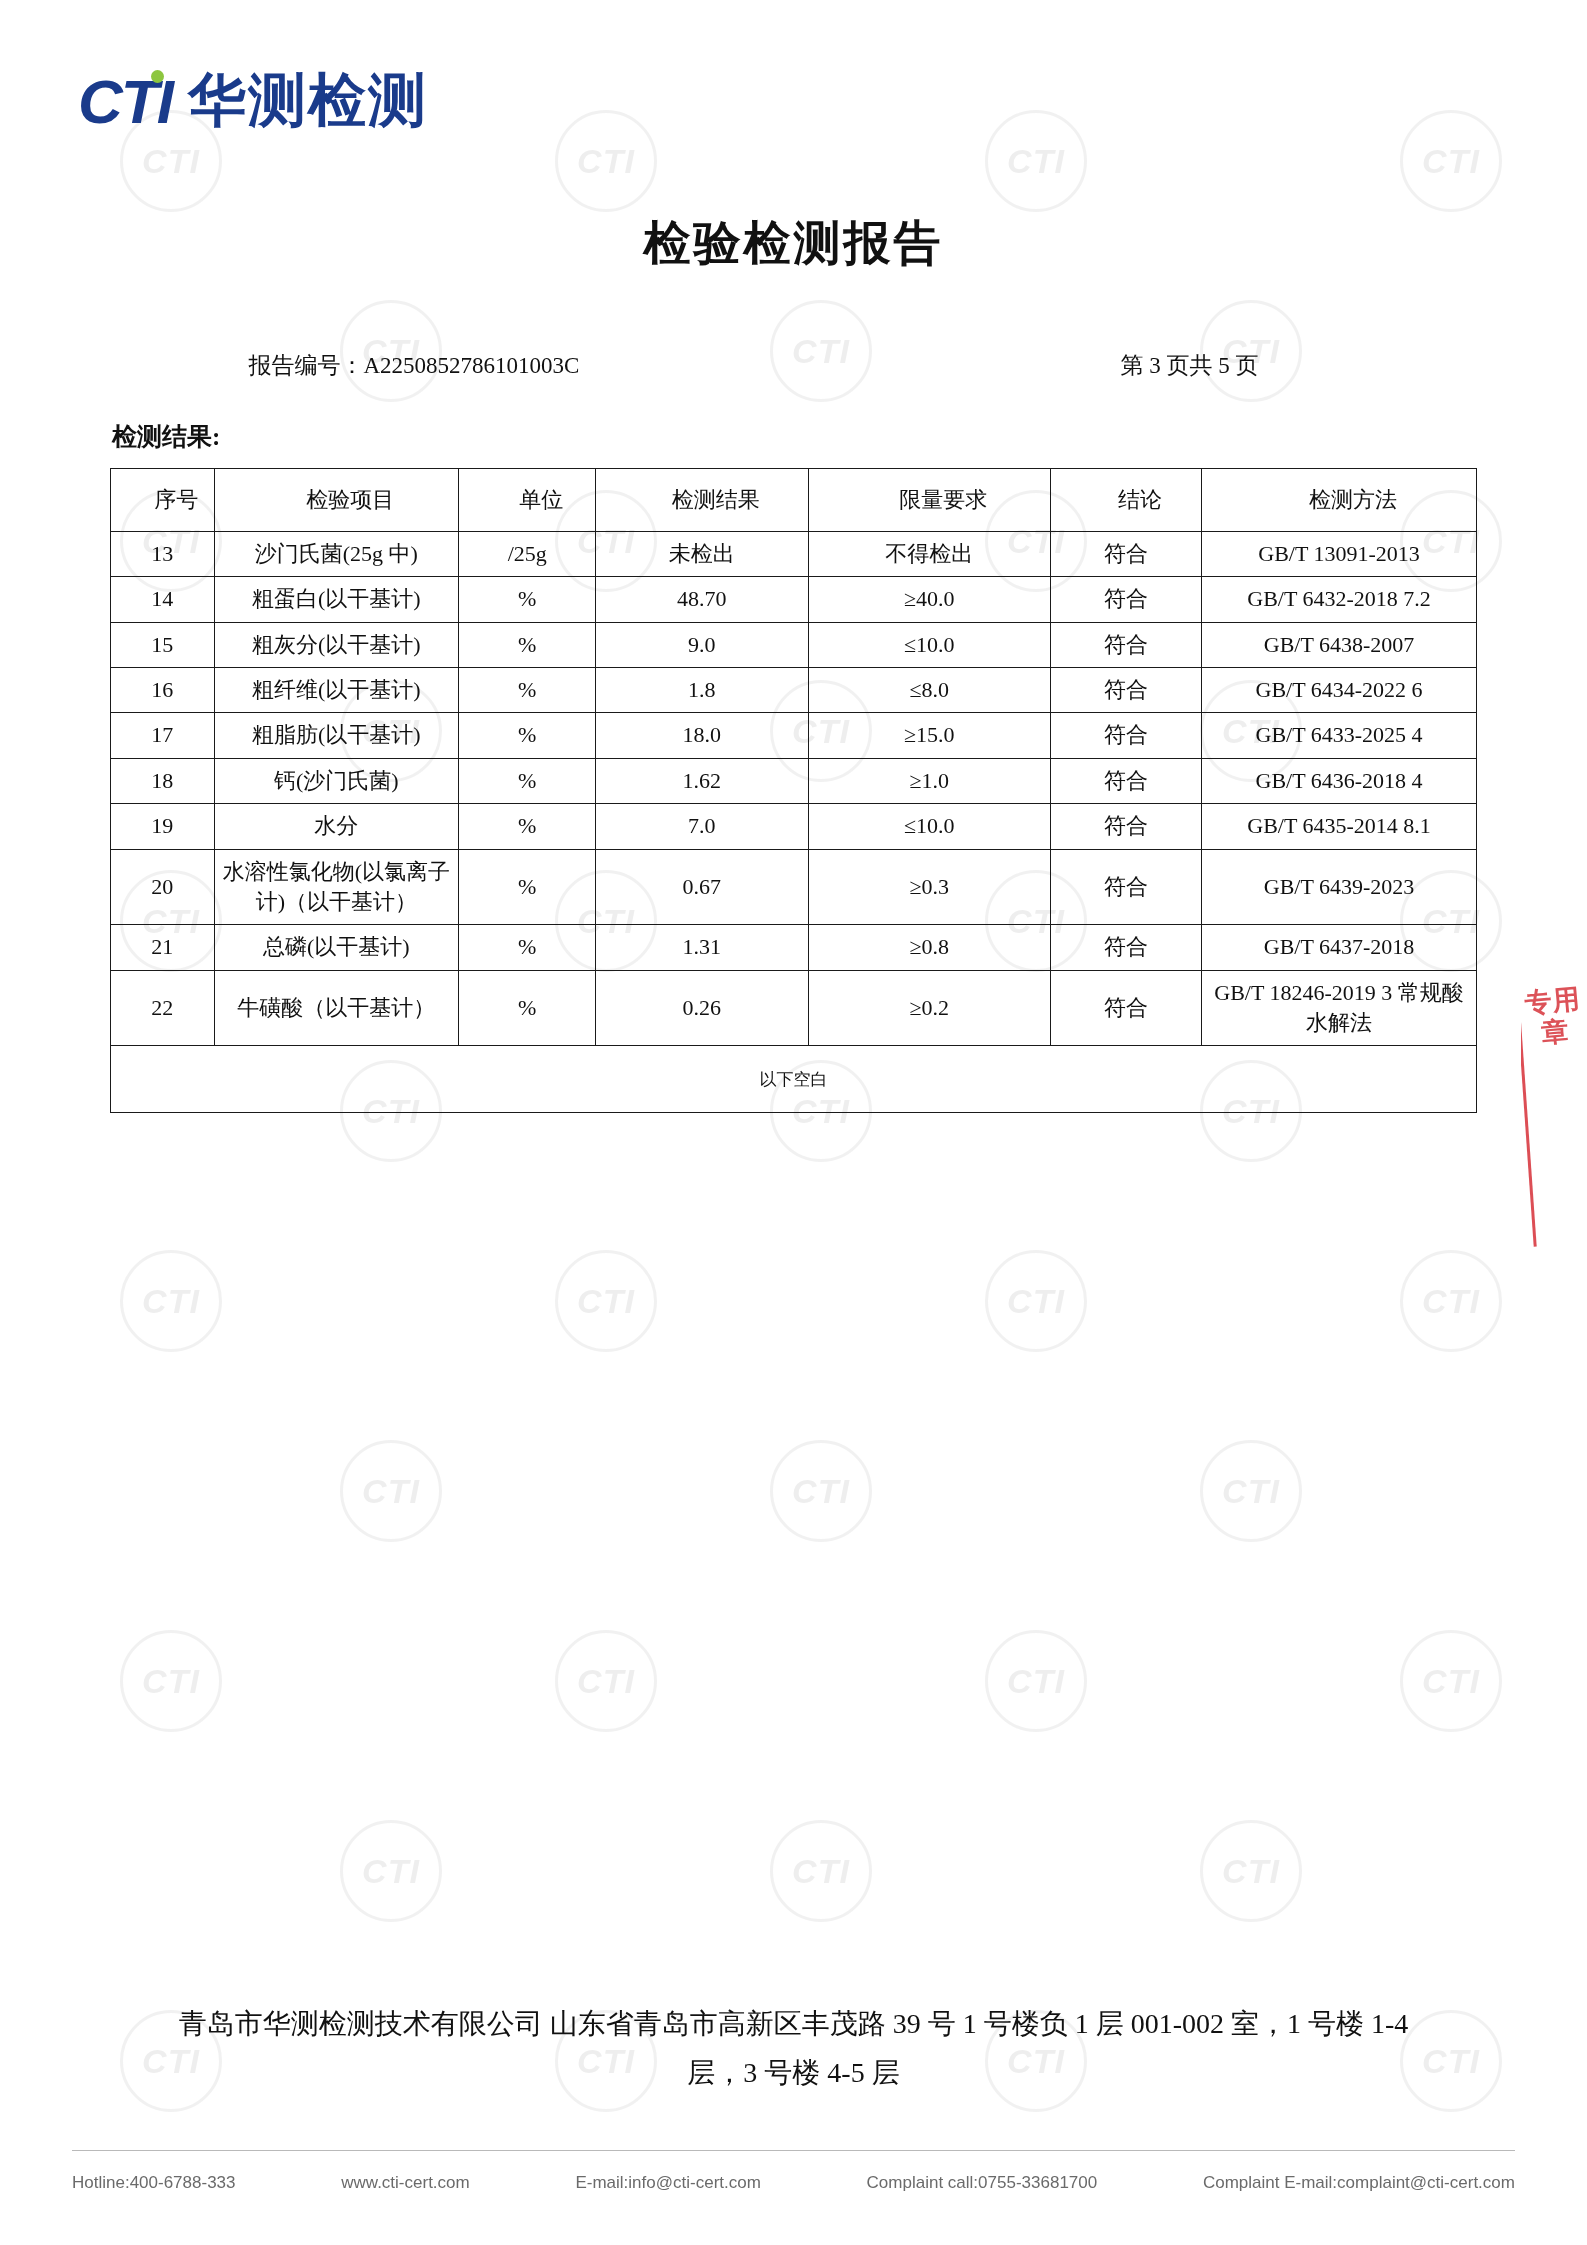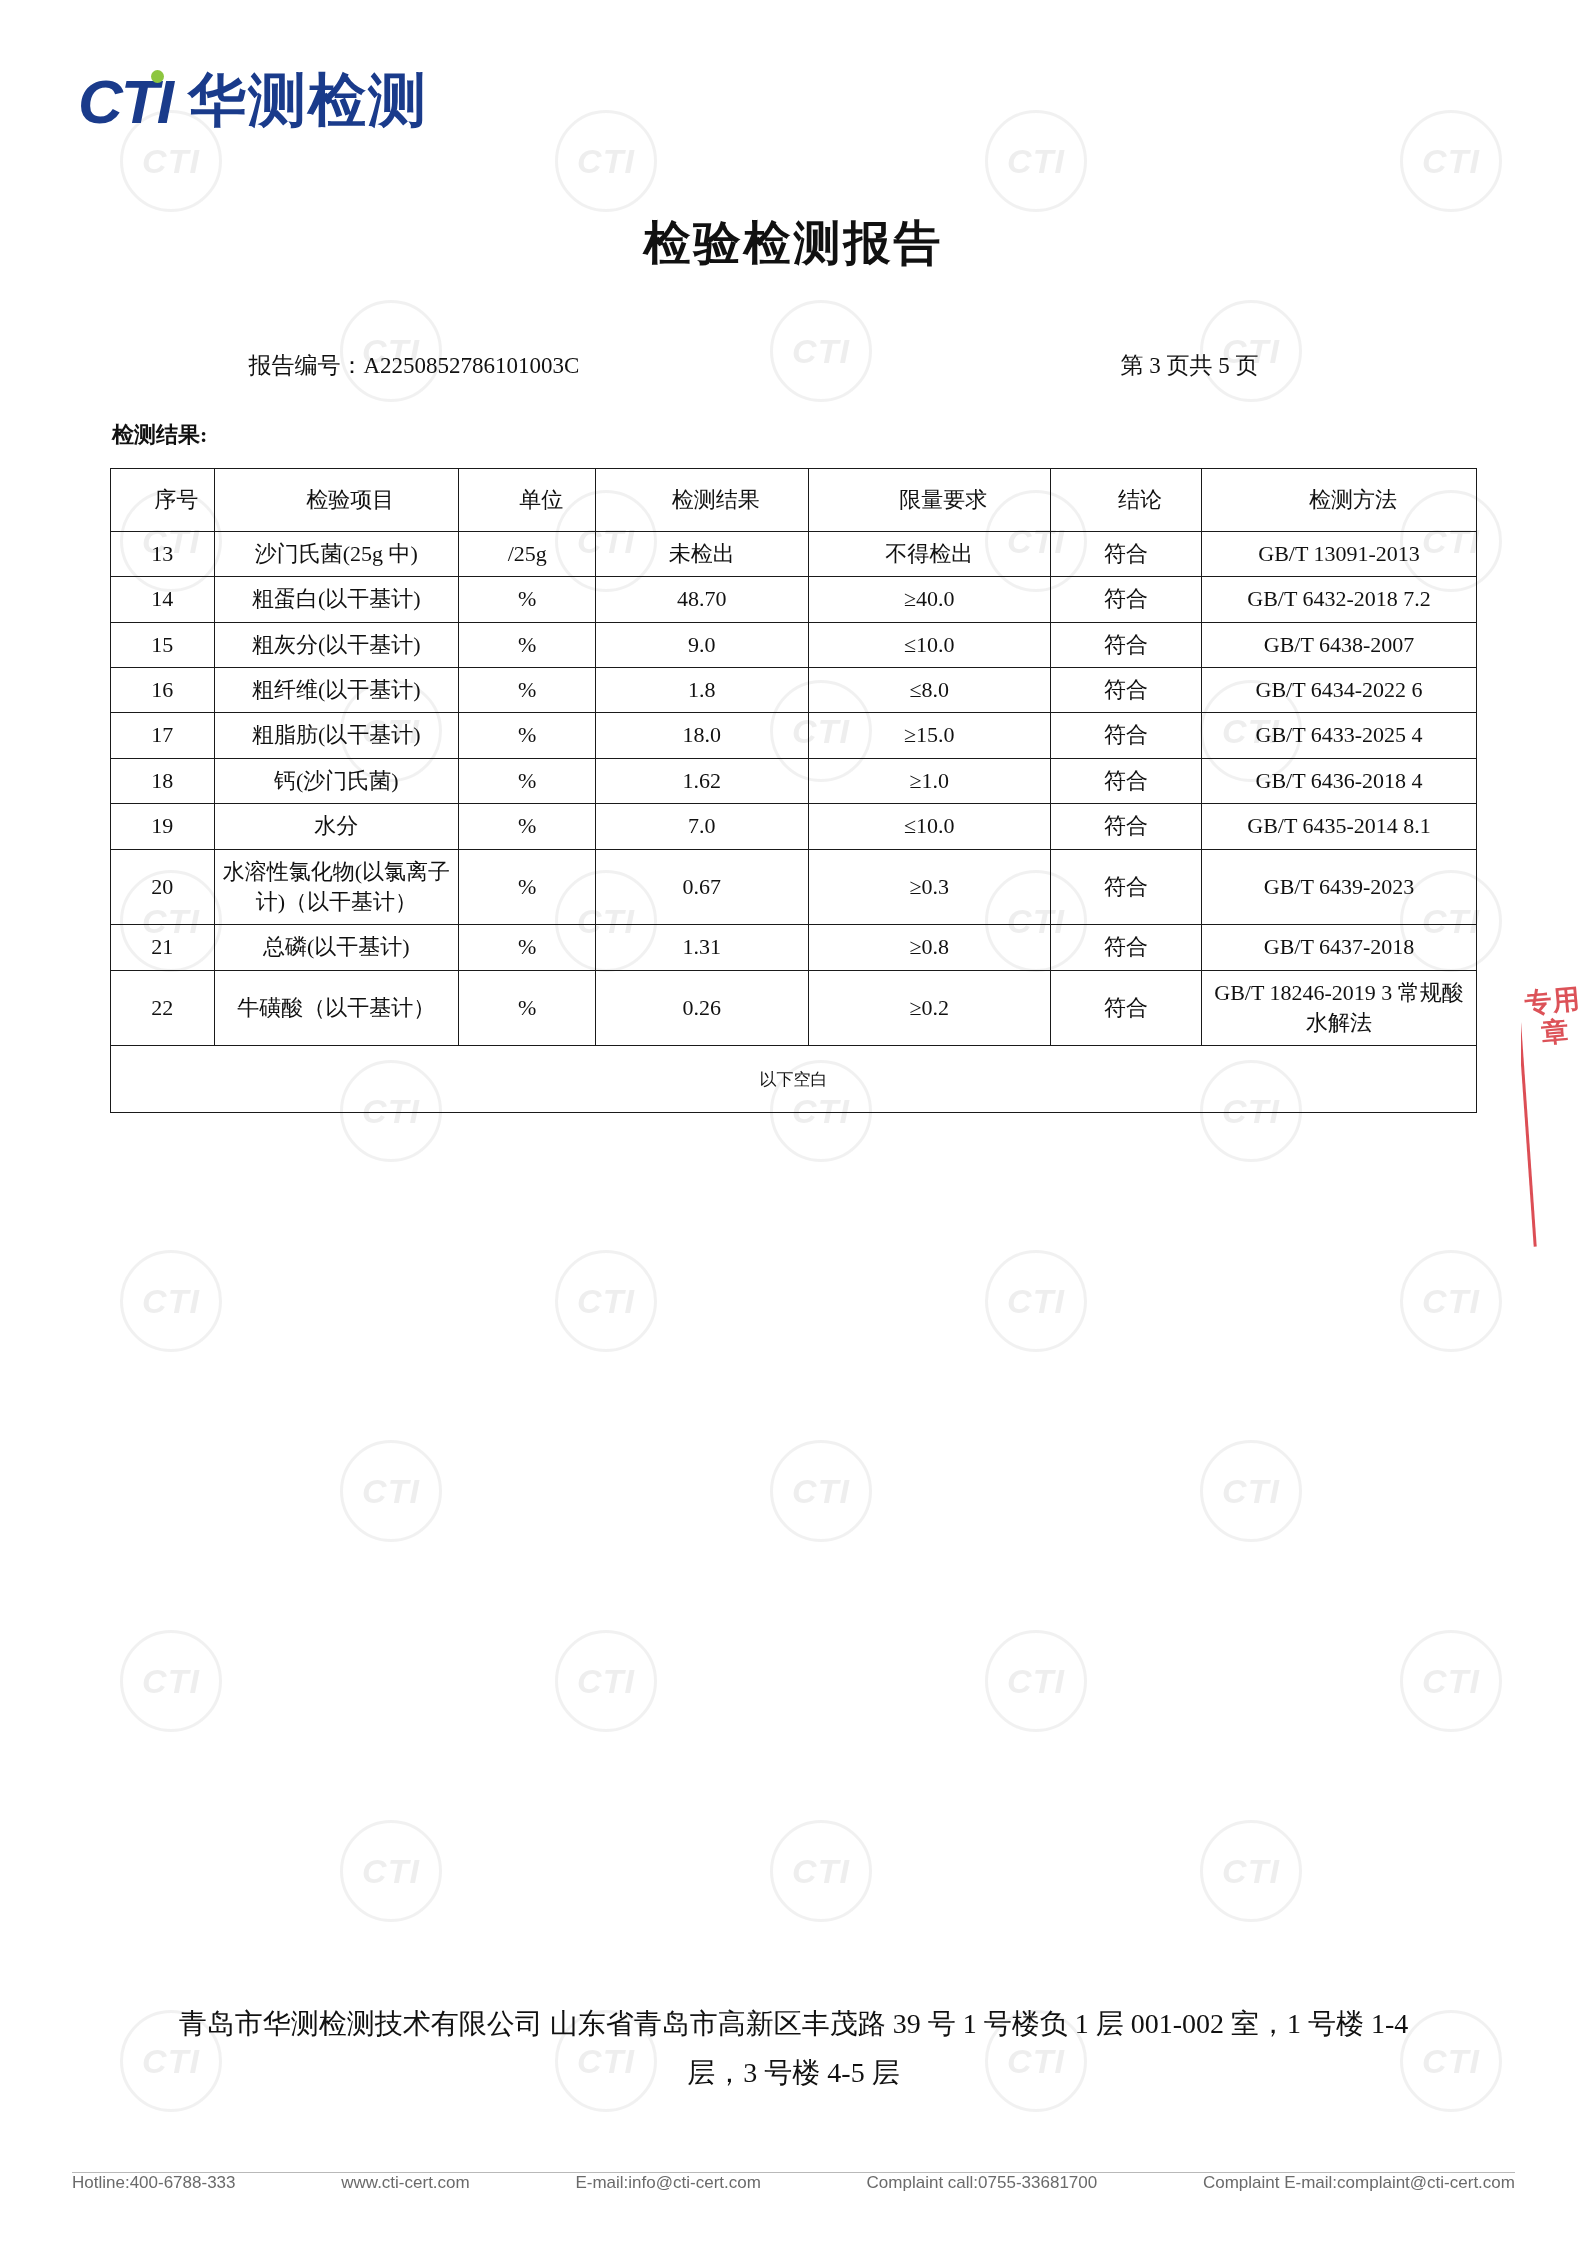--- a/index.html
+++ b/index.html
@@ -126,7 +126,7 @@
     position: absolute;
     top: 420px;
     left: 112px;
-    font-size: 22px;
+    font-size: 25px;
     font-weight: bold;
     z-index: 2;
   }

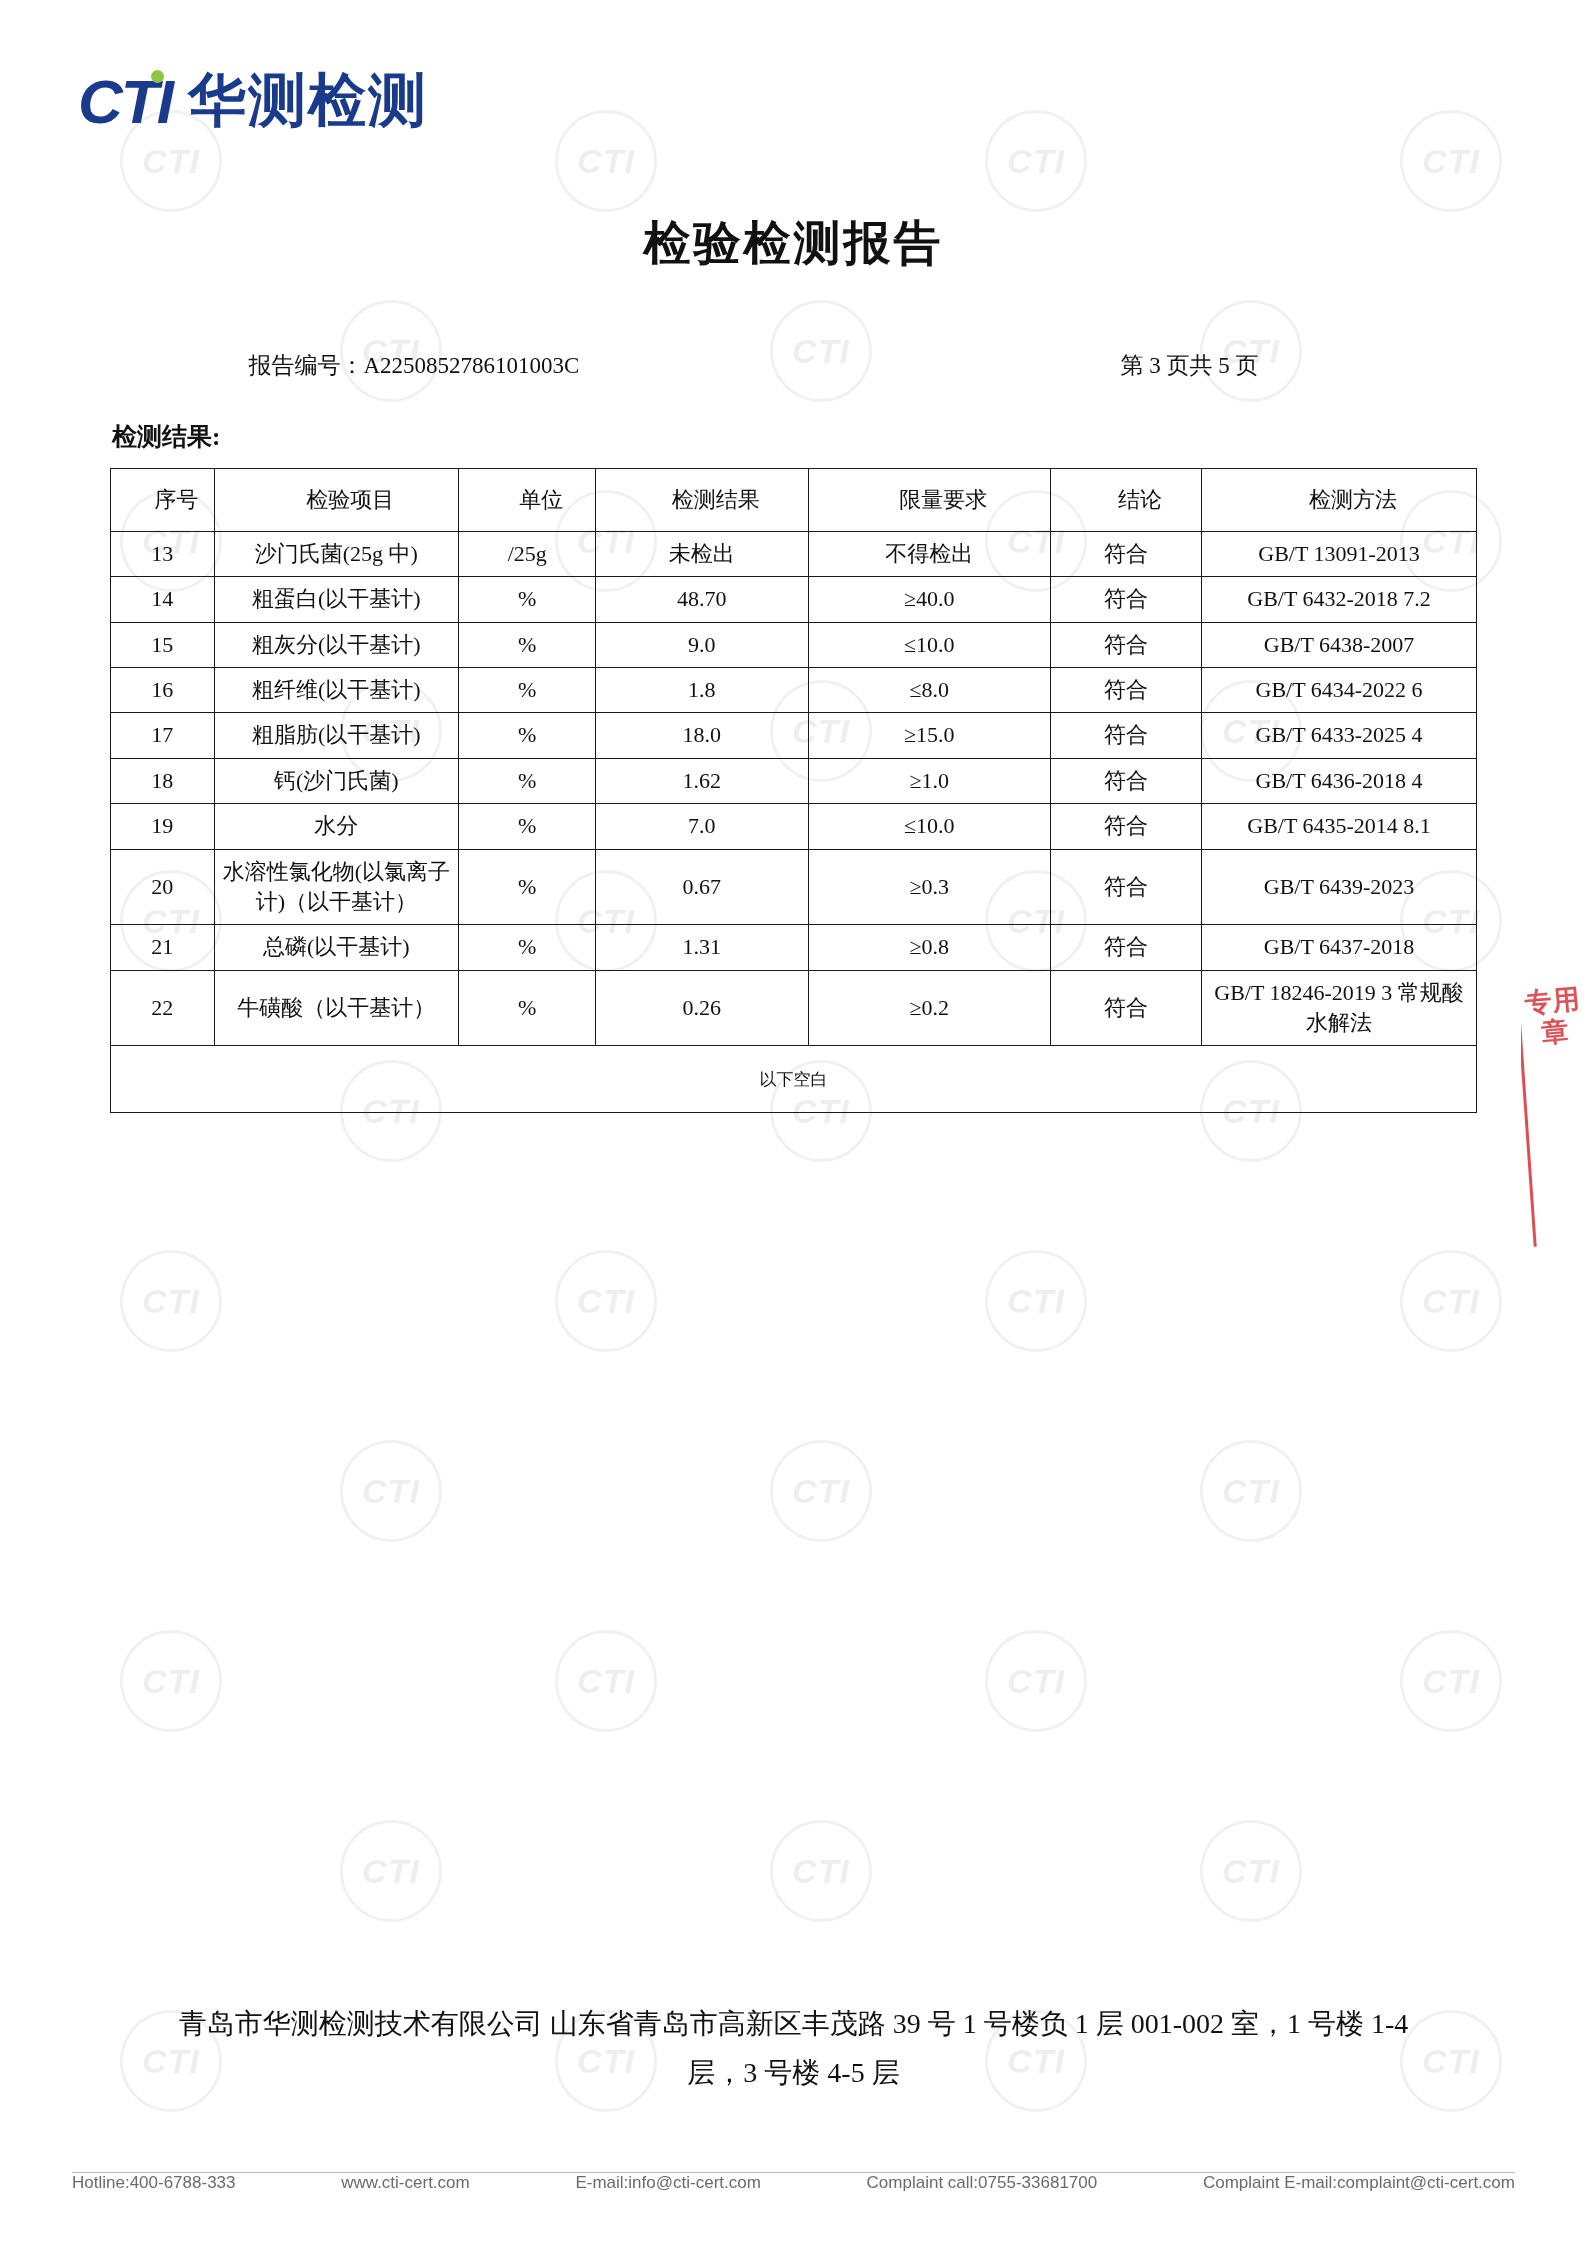--- a/index.html
+++ b/index.html
@@ -223,7 +223,7 @@
     left: 72px;
     right: 72px;
     border-top: 1px solid #b9b9b9;
-    padding-top: 0;
+    padding-top: 22px;
     display: flex;
     justify-content: space-between;
     align-items: center;

